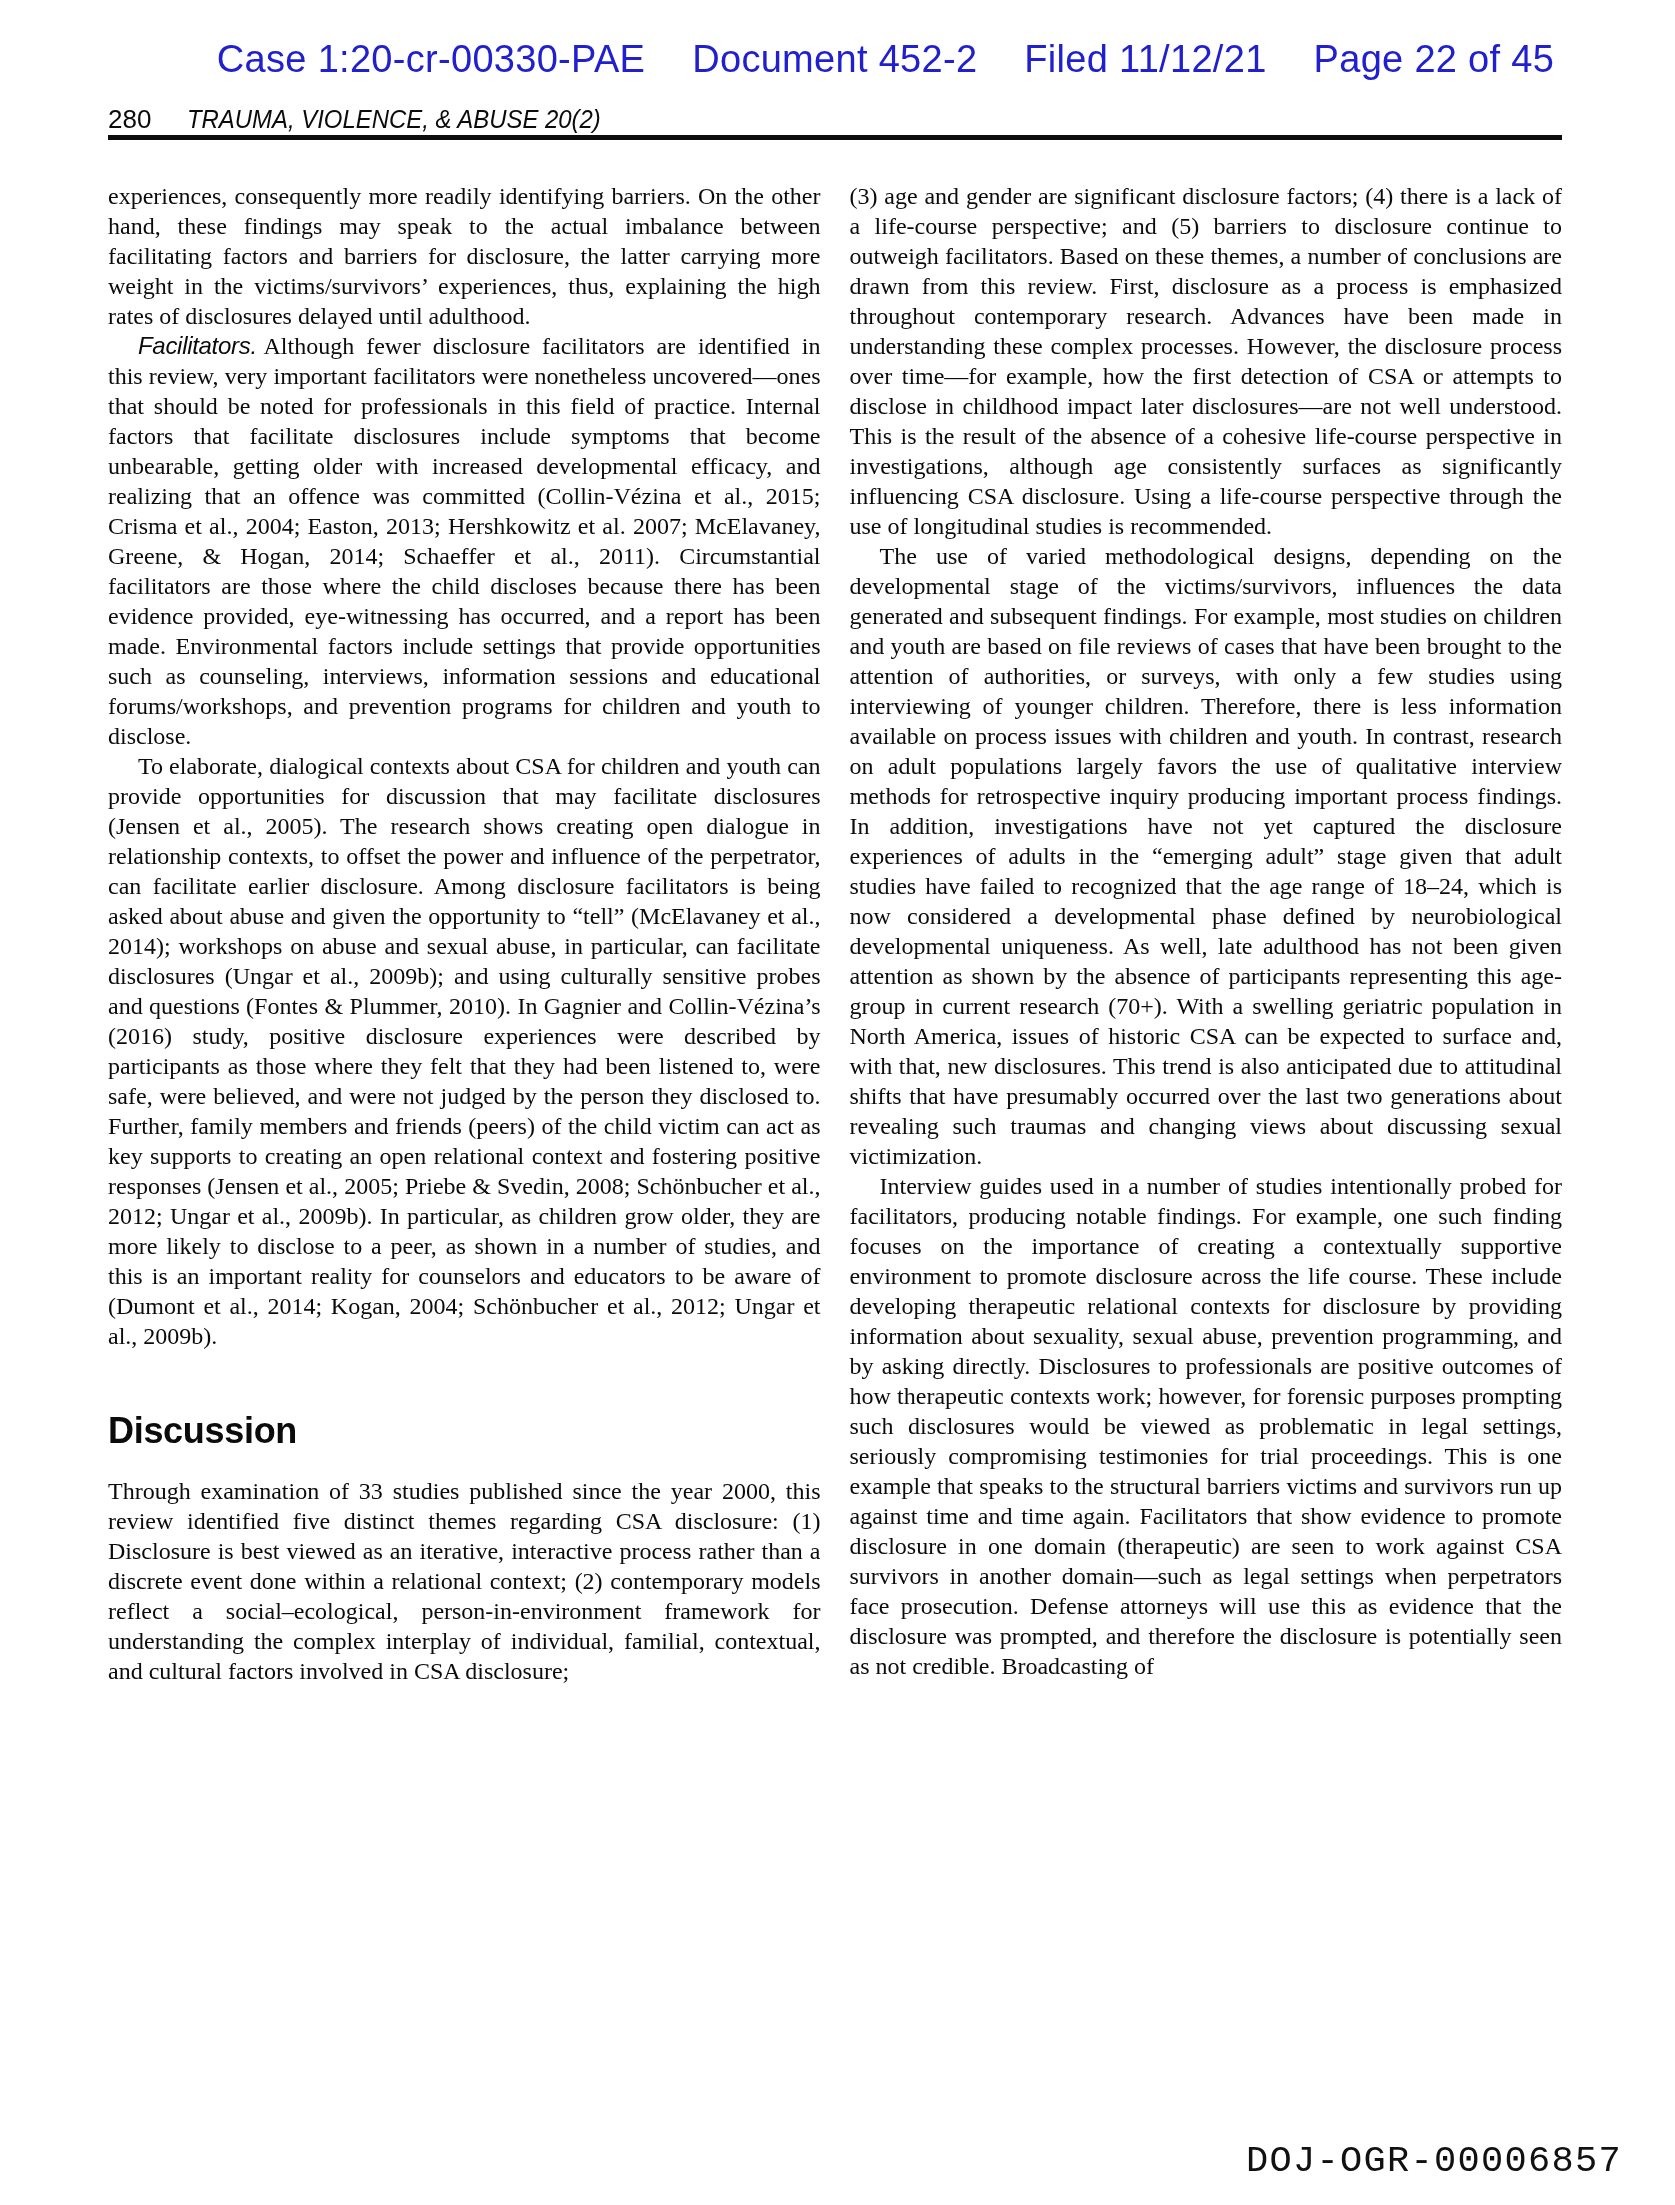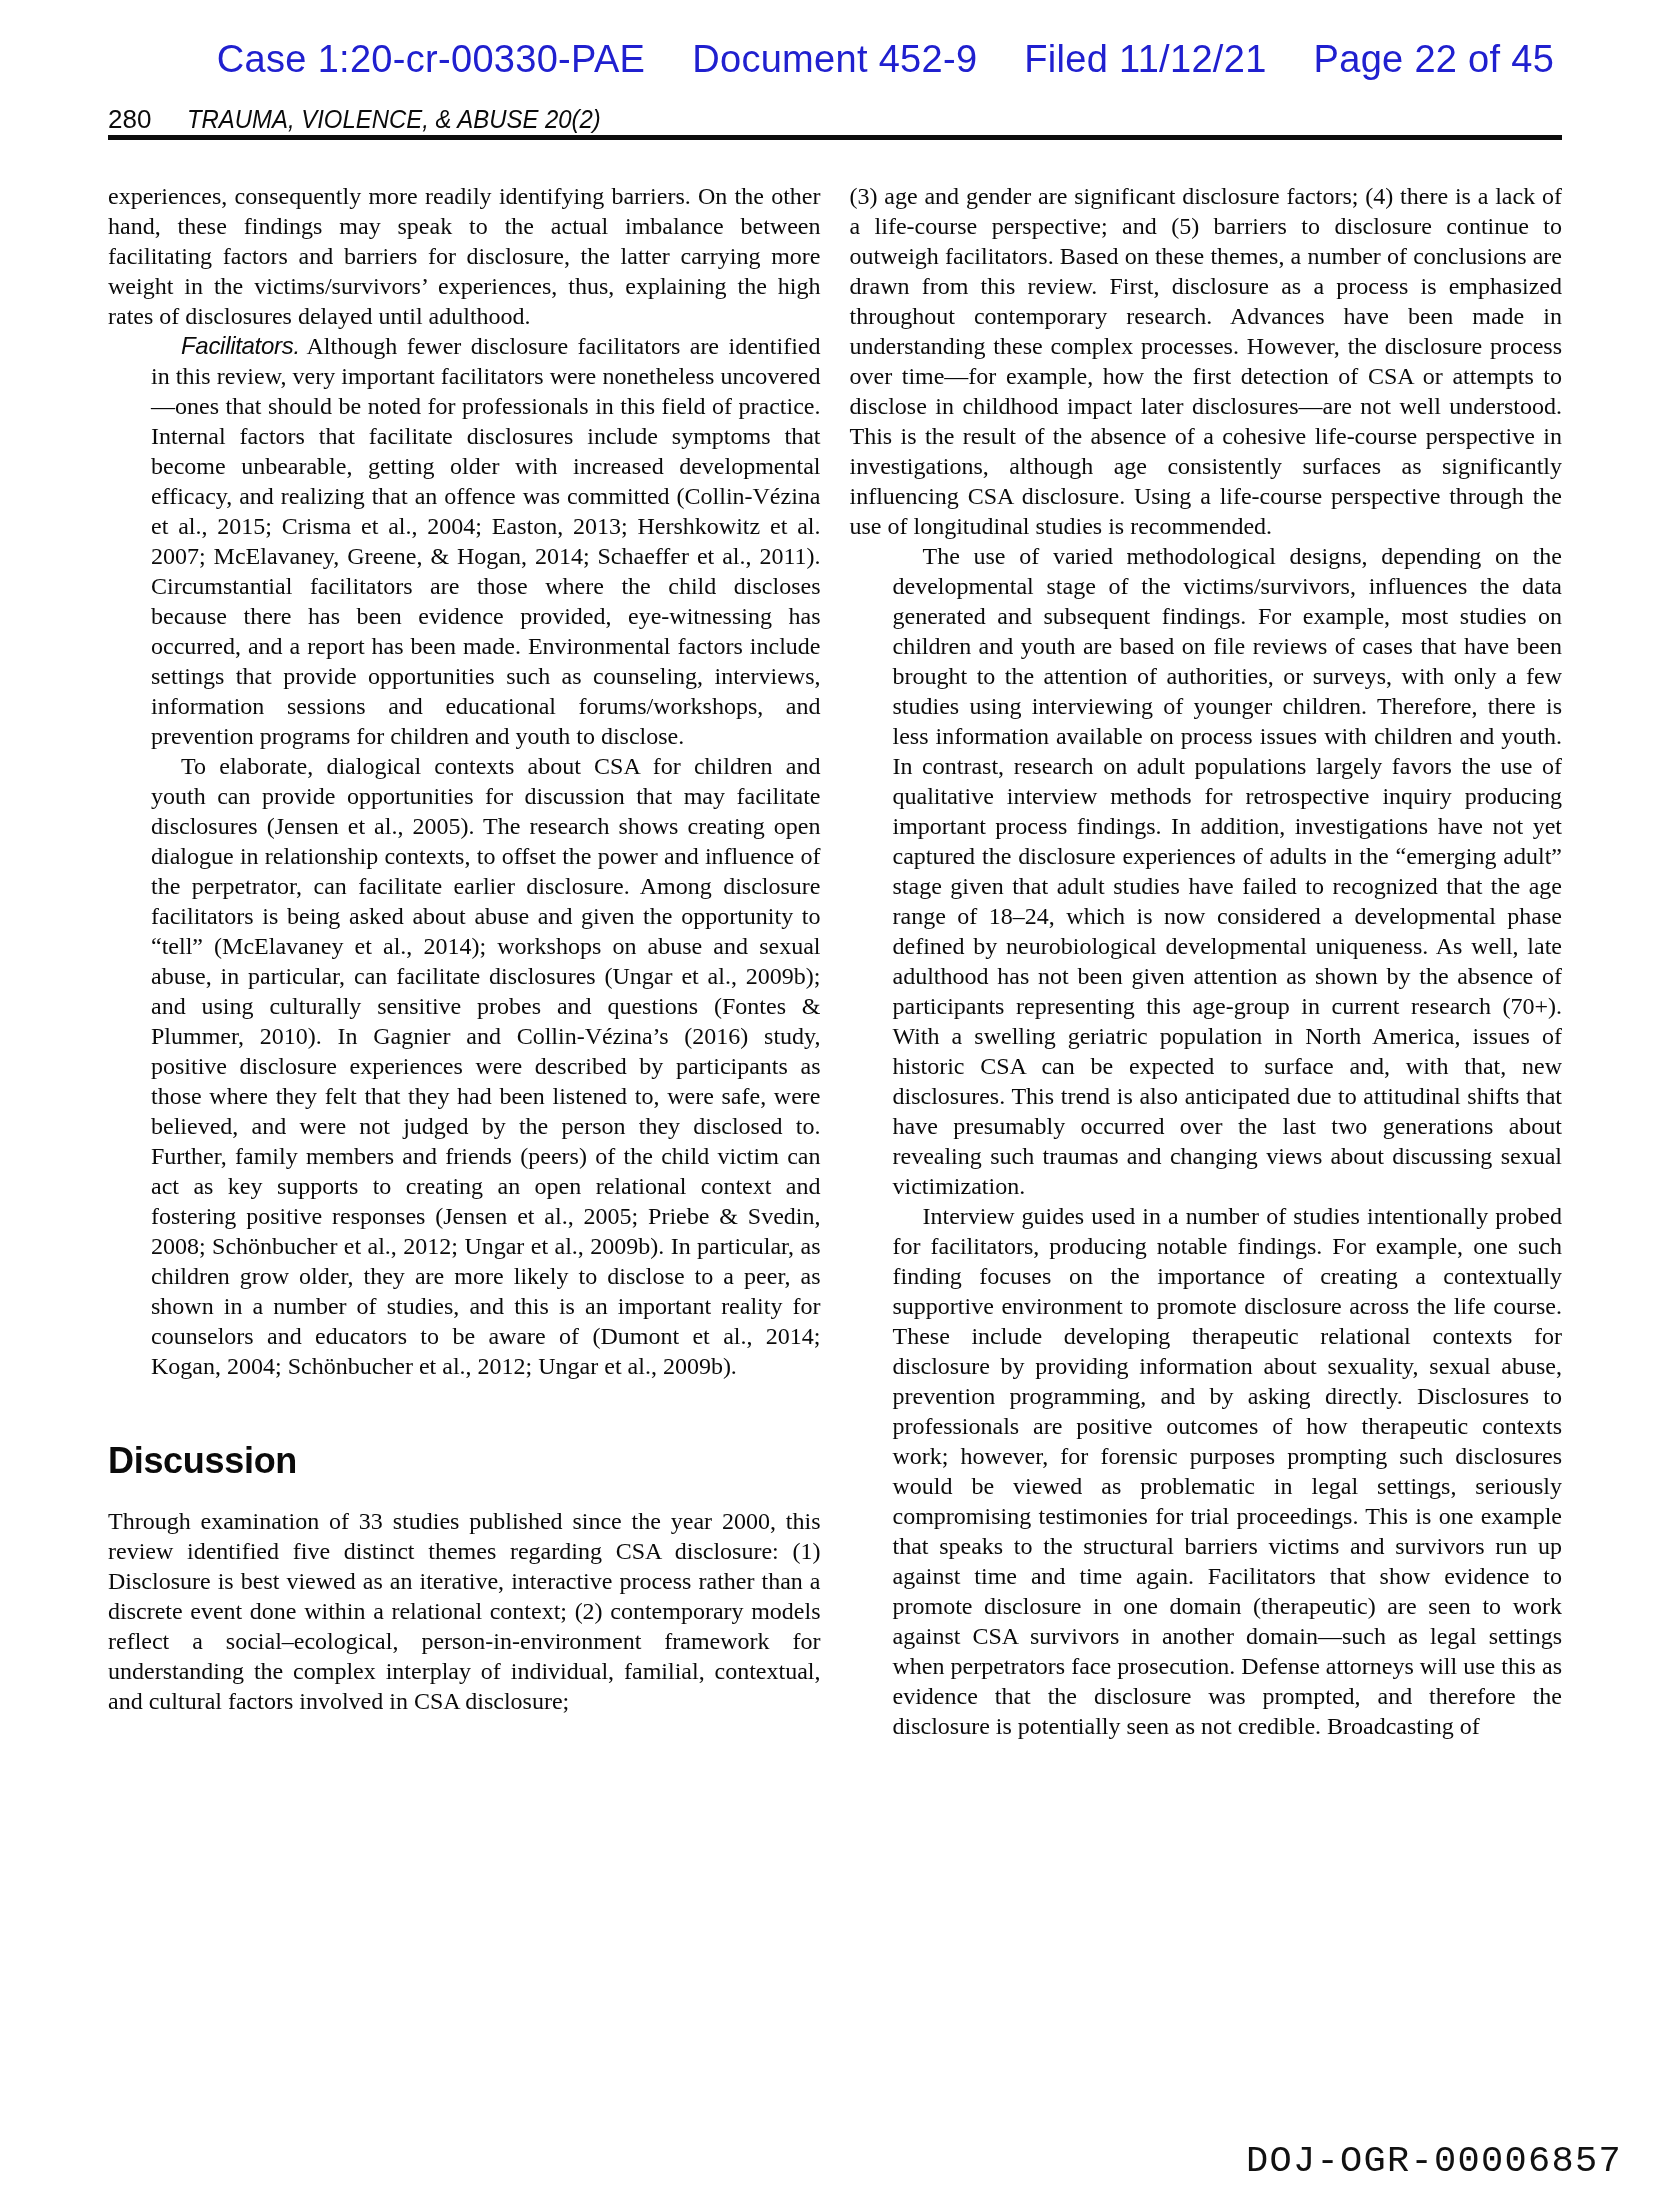--- a/index.html
+++ b/index.html
@@ -71,7 +71,7 @@
 
   <div class="stamp" id="stamp" style="color: rgb(32, 32, 207);">
     <span>Case 1:20-cr-00330-PAE</span>
-    <span>Document 452-9</span>
+    <span>Document 452-2</span>
     <span>Filed 11/12/21</span>
     <span>Page 22 of 45</span>
   </div>

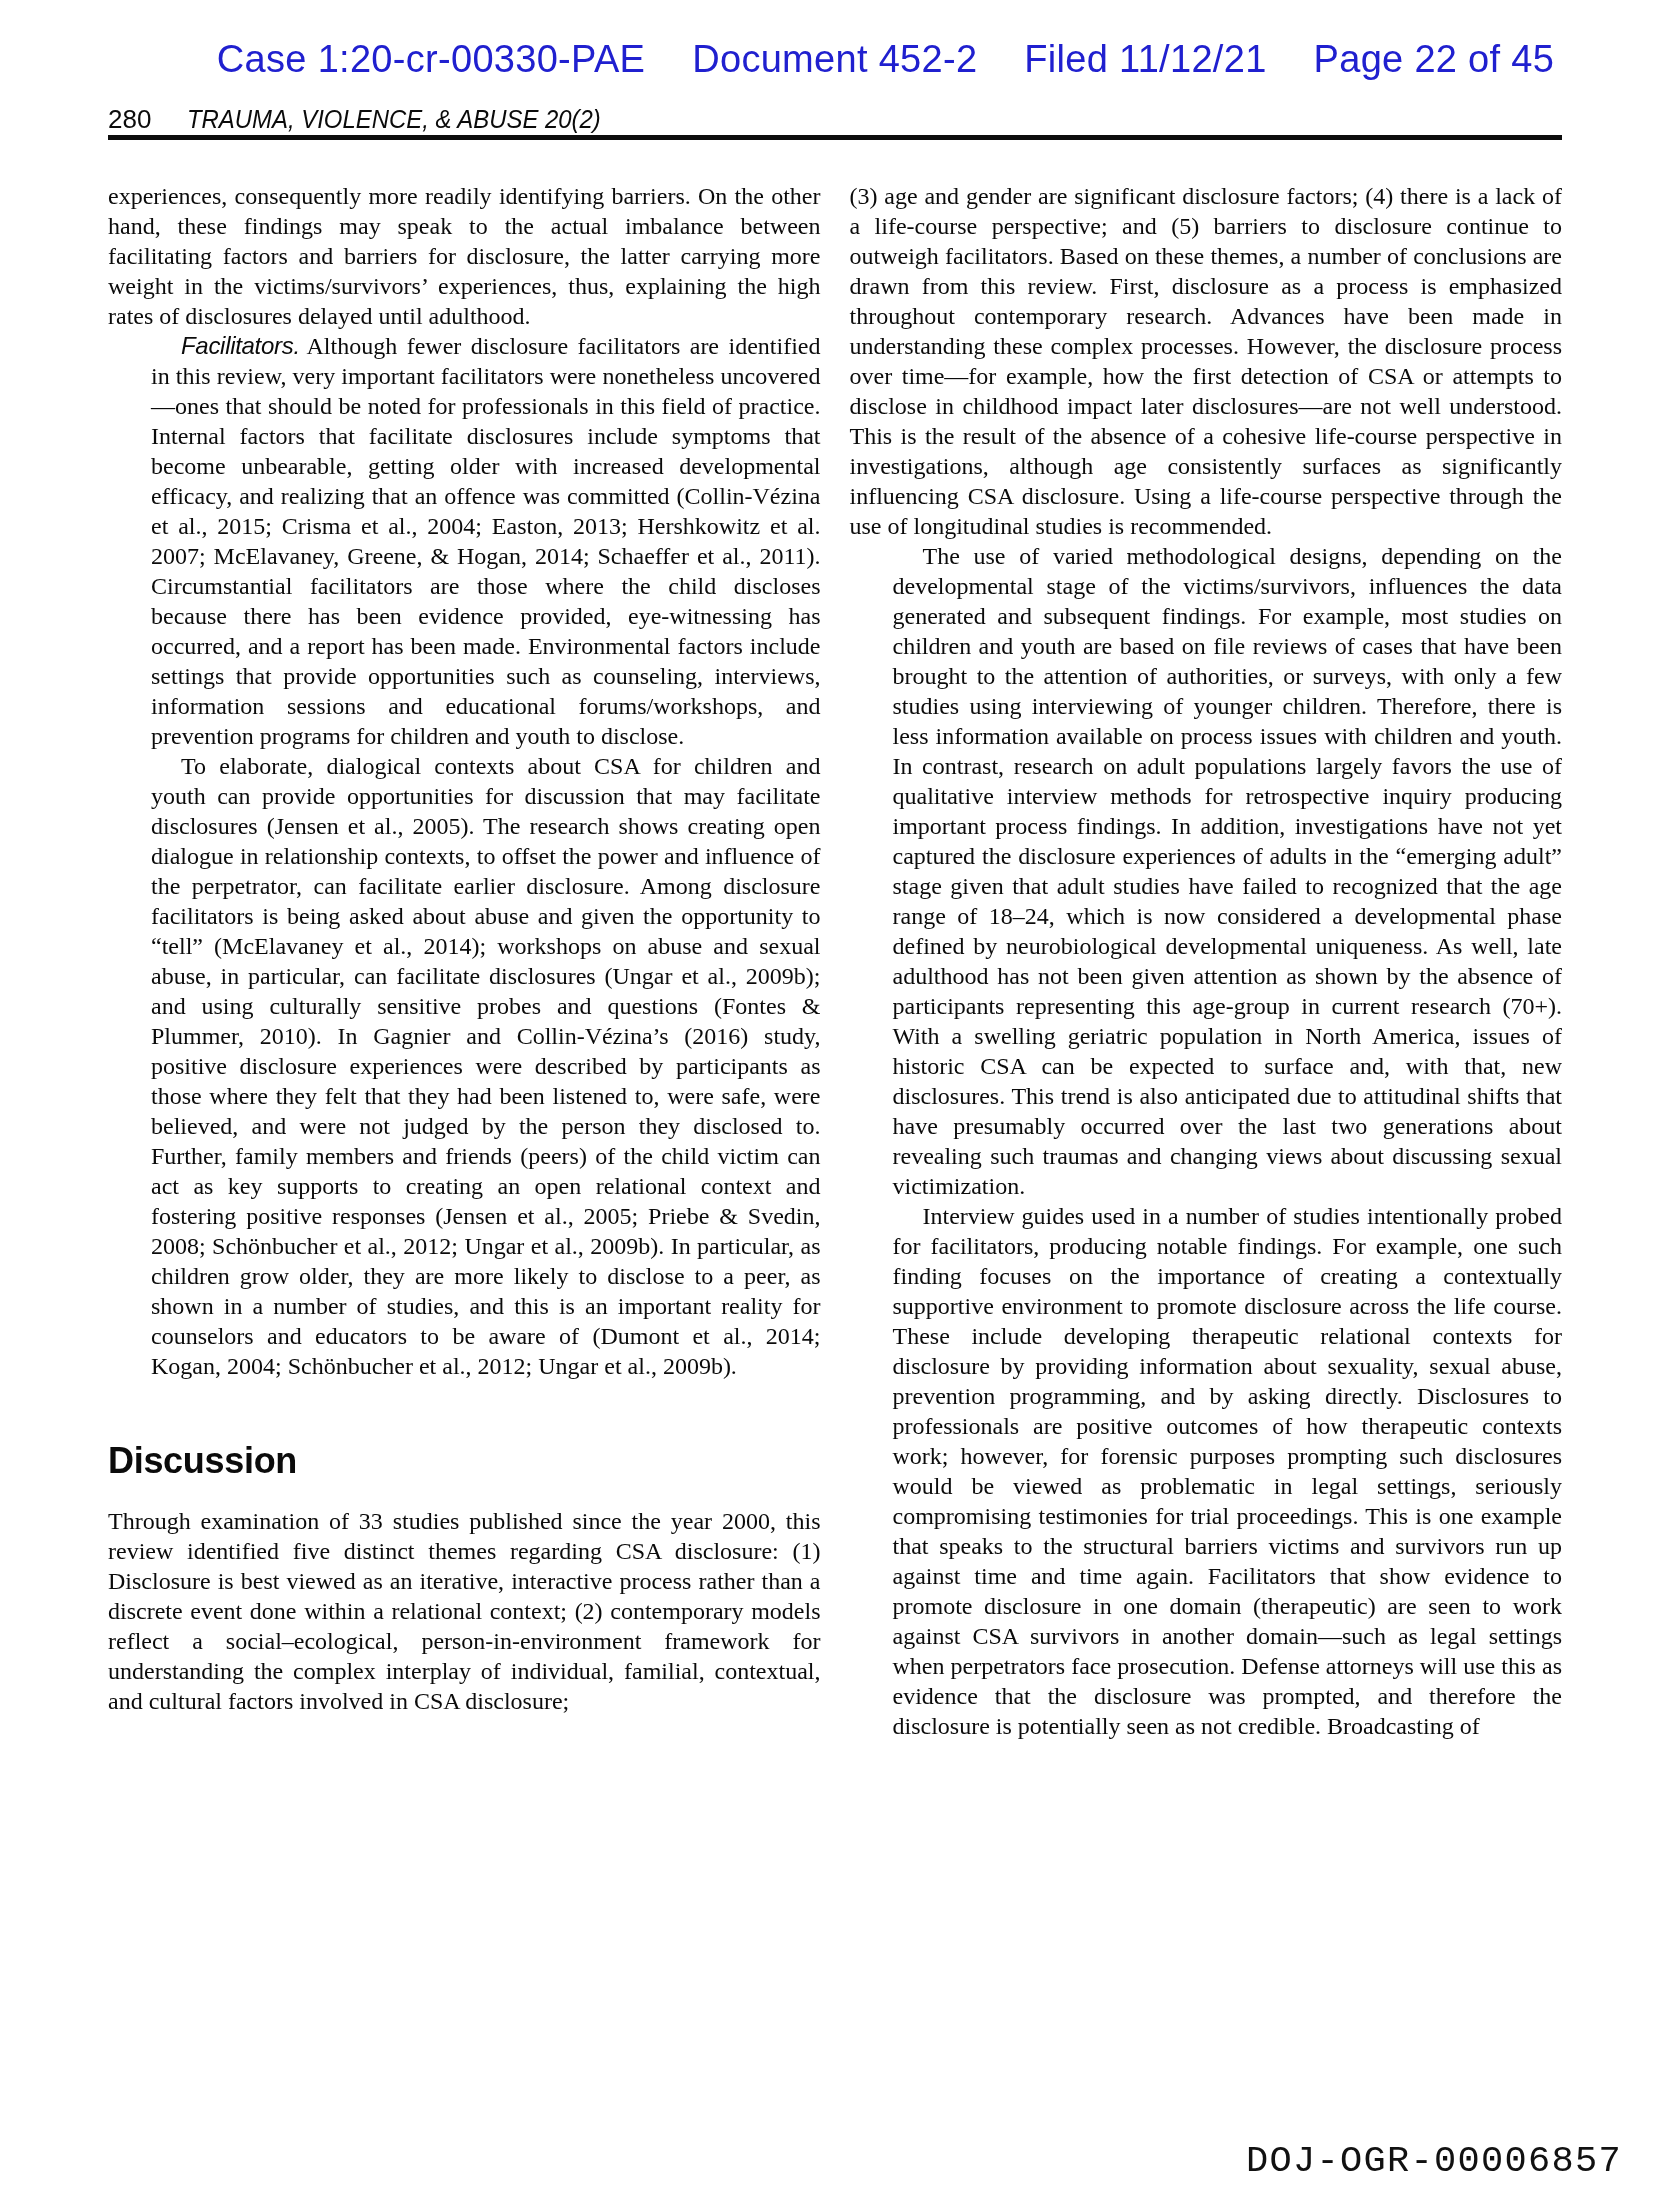--- a/index.html
+++ b/index.html
@@ -42,7 +42,7 @@
     hyphens:none;
   }
   .col p{margin:0;}
-  .col p.indent{text-indent:30px;margin-left:43px;}
+  .col p.indent{text-indent:30px;}
   .runin-lead{
     font-family:"Liberation Sans",sans-serif;
     font-style:italic;

